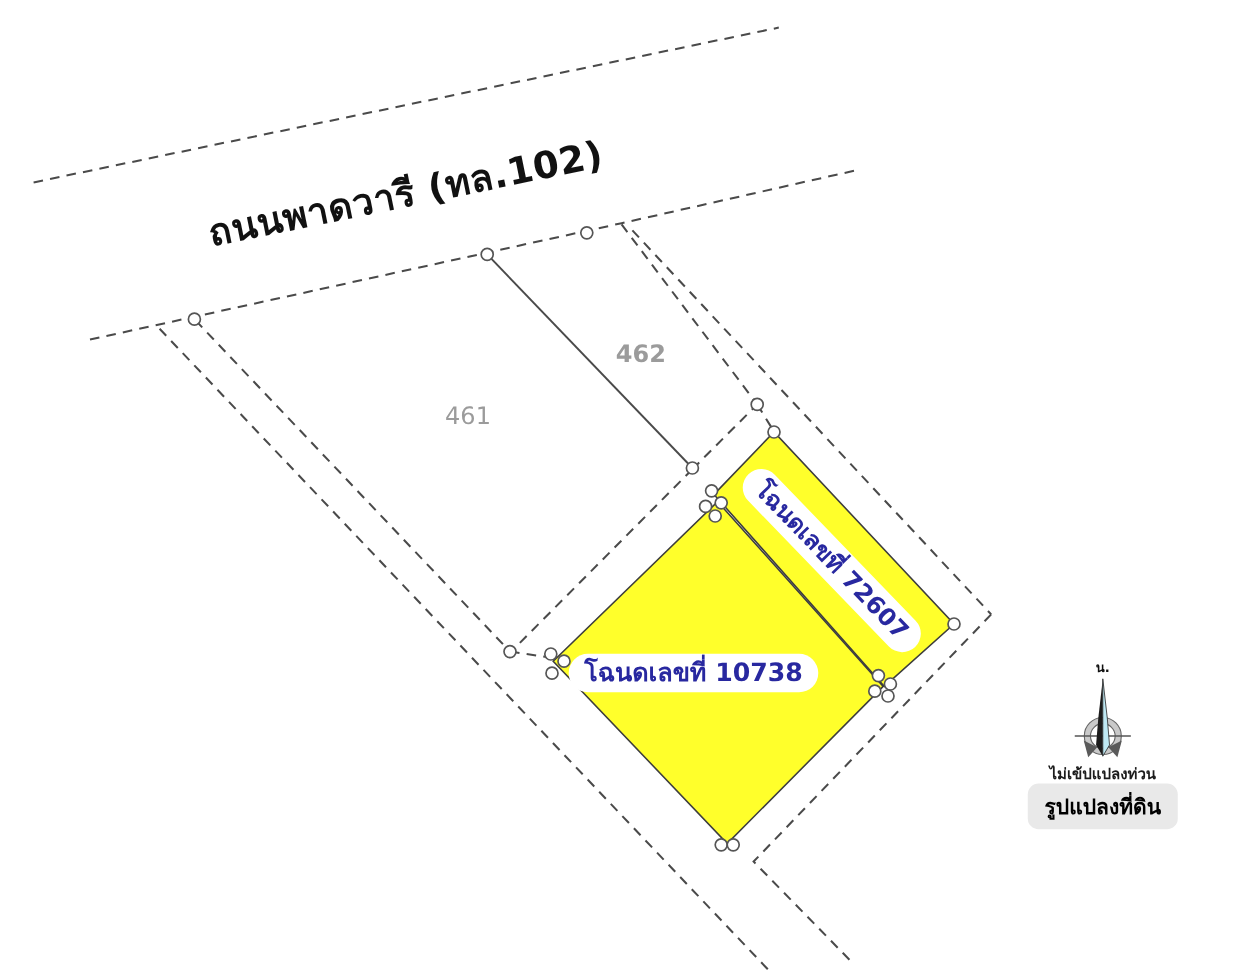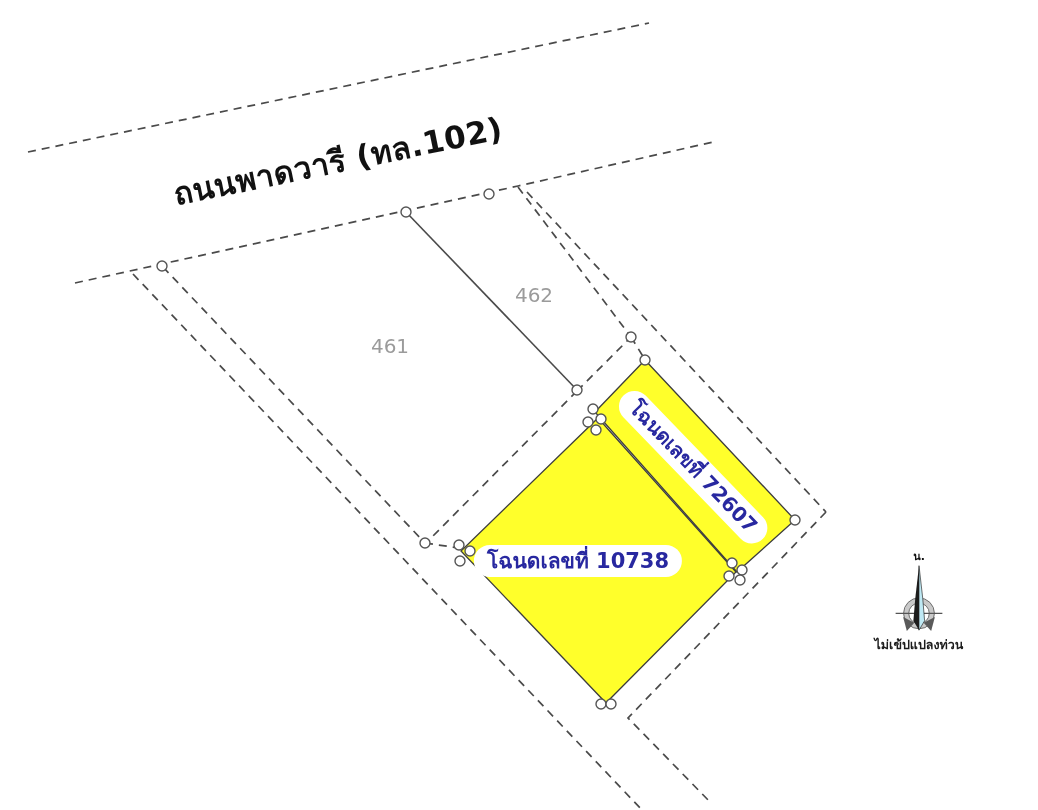--- a/index.html
+++ b/index.html
@@ -16,7 +16,7 @@
   }
   .plot-num{font-size:20px;font-weight:400;color:#9b9b9b;}
   .p461{left:390px;top:346px;}
-  .p462{left:534px;top:295px;}
+  .p462{left:534px;top:295px;font-weight:bold;}
   .deed-pill{
     background:#ffffff;border-radius:18px;padding:3px 13px;
     color:#2828a0;font-weight:700;line-height:1.25;

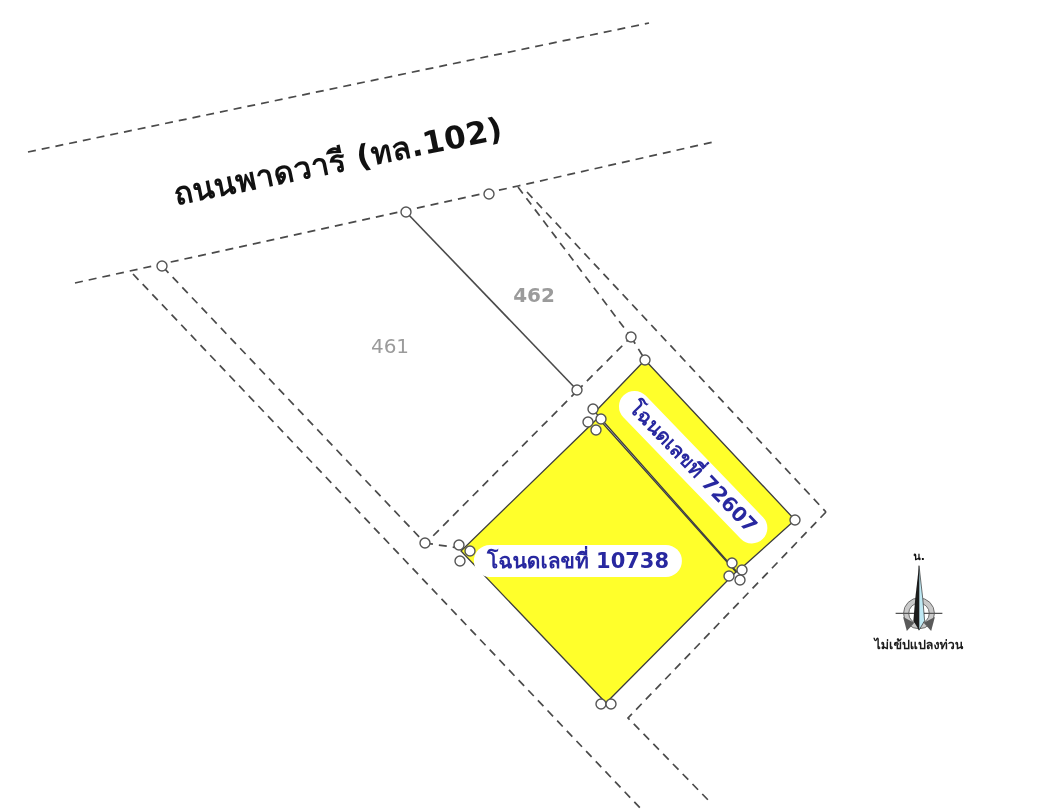--- a/index.html
+++ b/index.html
@@ -105,6 +105,7 @@
 
   <div class="abs not-to-scale">ไม่เข้ปแปลงท่วน</div>
 
+  <div class="abs caption-box">รูปแปลงที่ดิน</div>
 
 </div>
 

